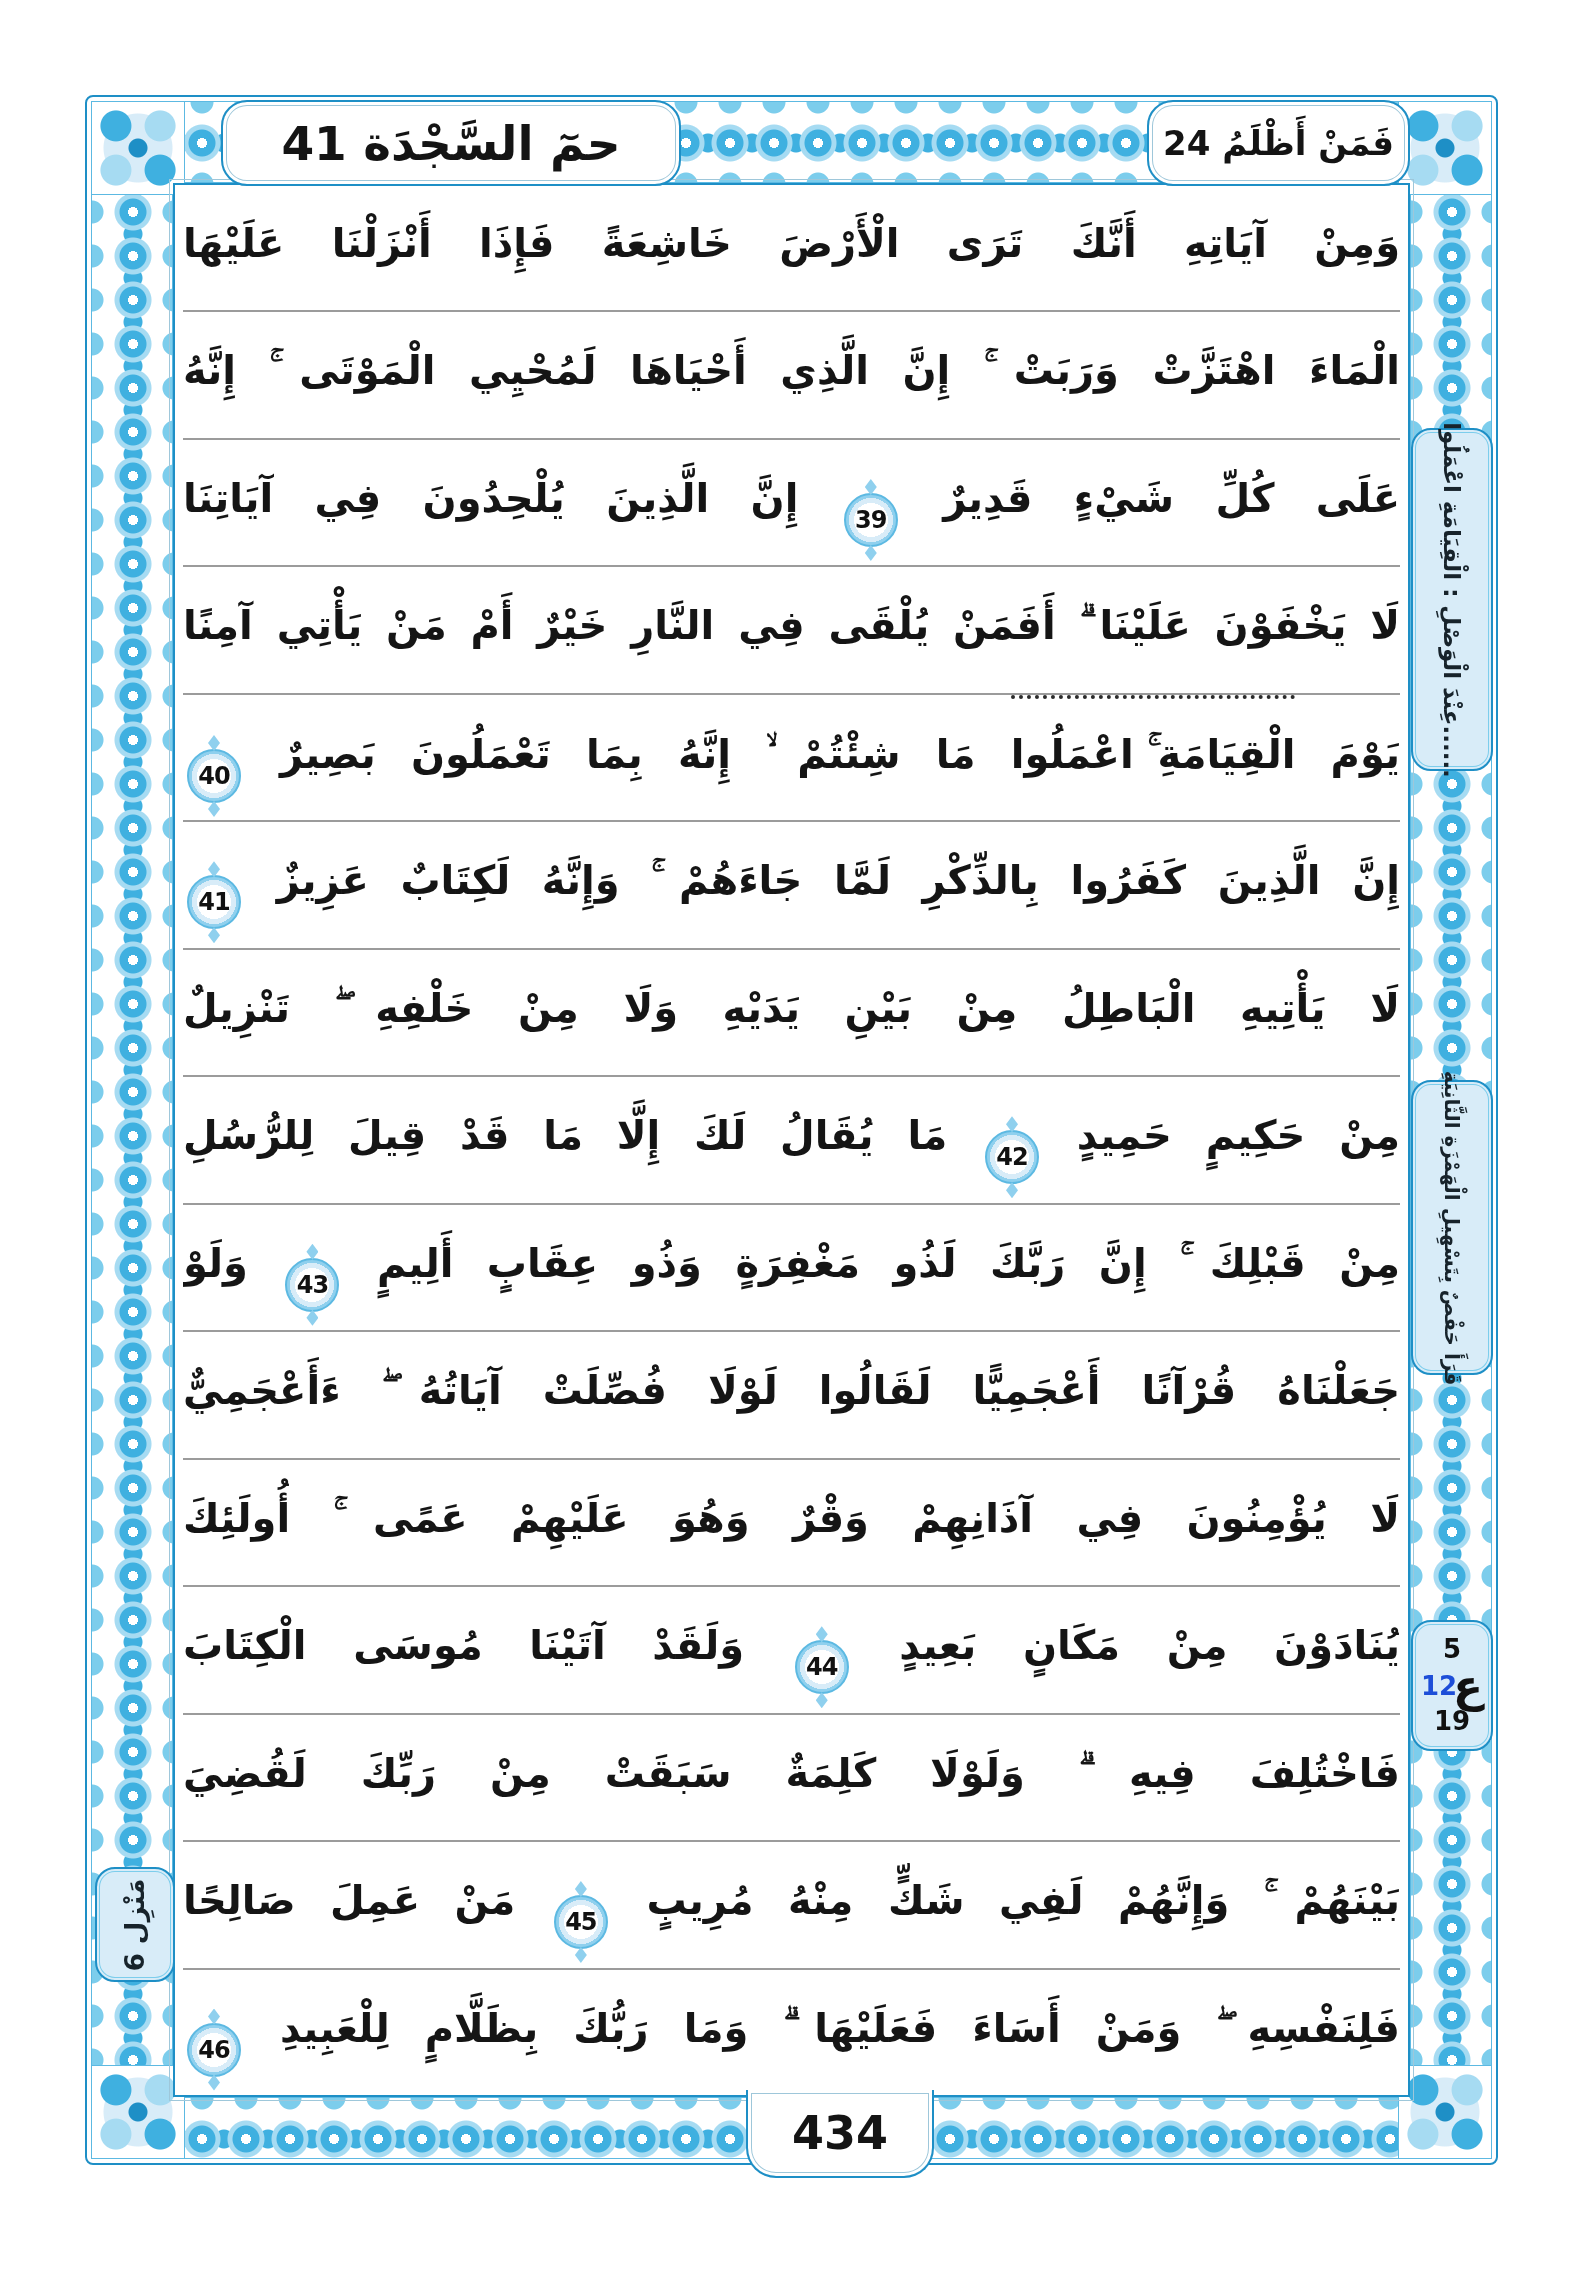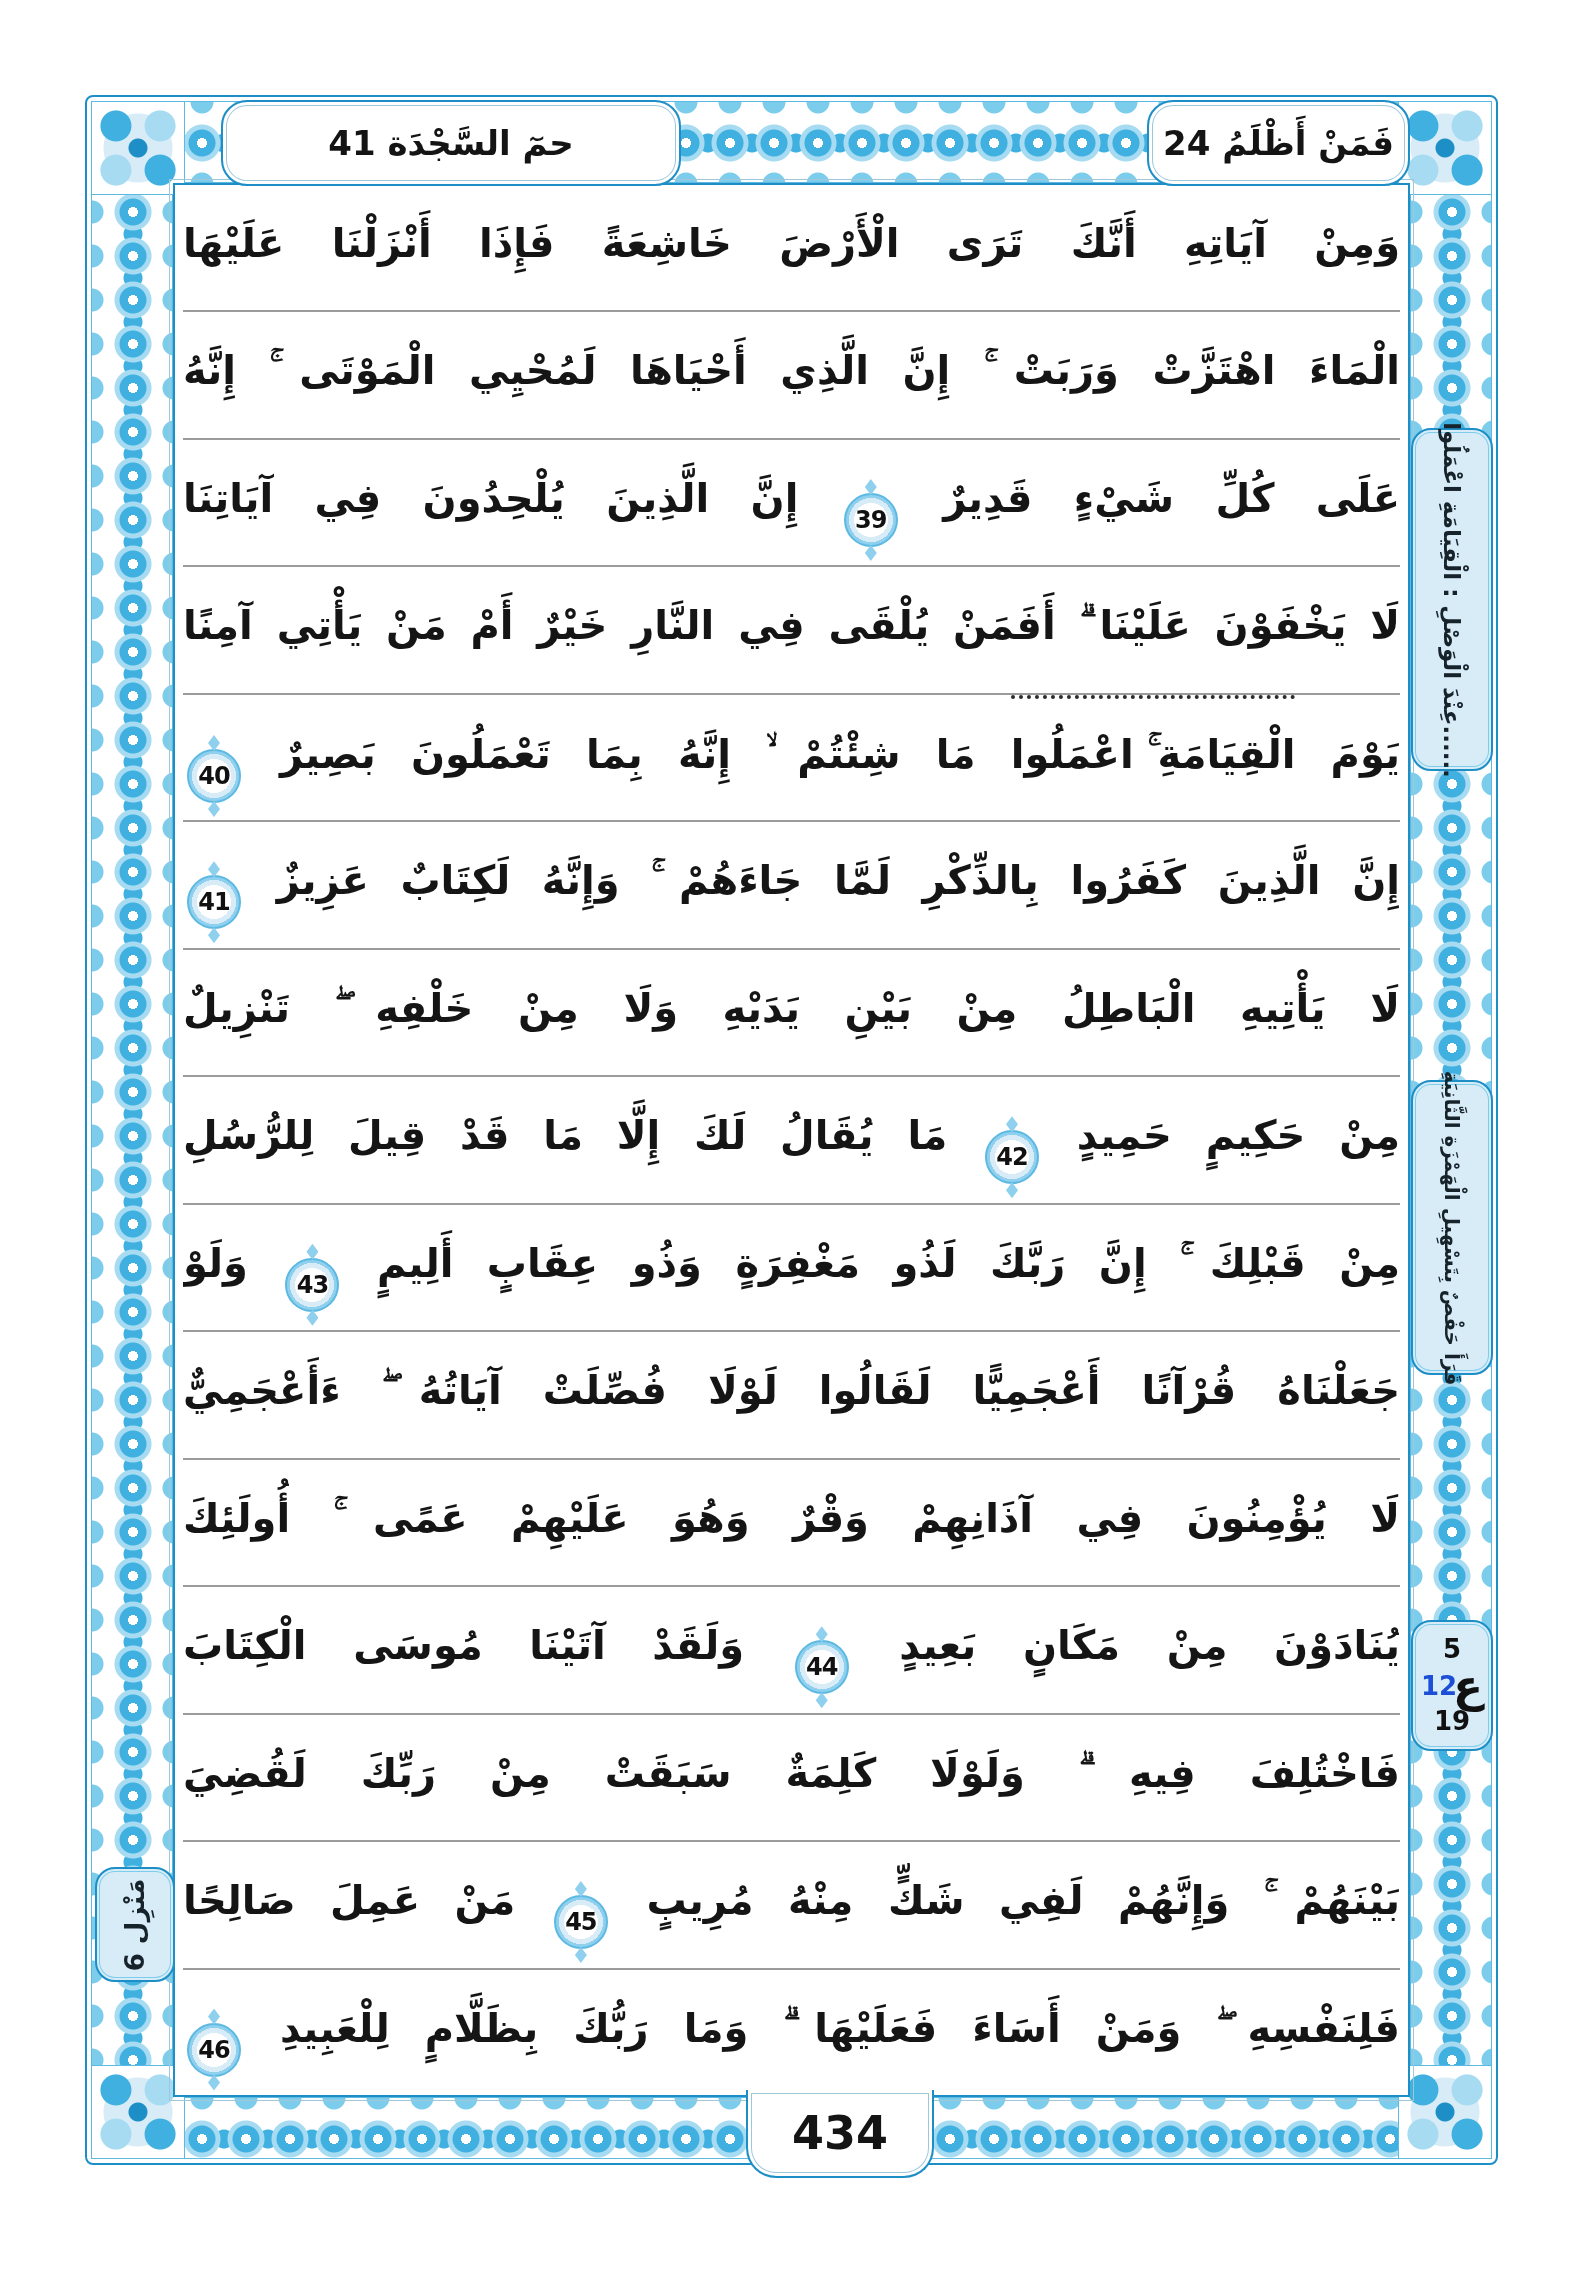--- a/index.html
+++ b/index.html
@@ -89,7 +89,7 @@
   .tab-juz{left:1147px;top:100px;width:263px;height:86px;border-radius:26px;}
   .tab-page{left:746px;top:2090px;width:188px;height:88px;border-radius:0 0 30px 30px;border-top:none;}
   .tab-text{direction:rtl;font-weight:700;color:#141414;white-space:nowrap;}
-  .tab-surah .tab-text{font-size:34px;}
+  .tab-surah .tab-text{font-size:47px;}
   .tab-juz .tab-text{font-size:34px;}
   .tab-page .tab-text{font-size:46px;}
 

